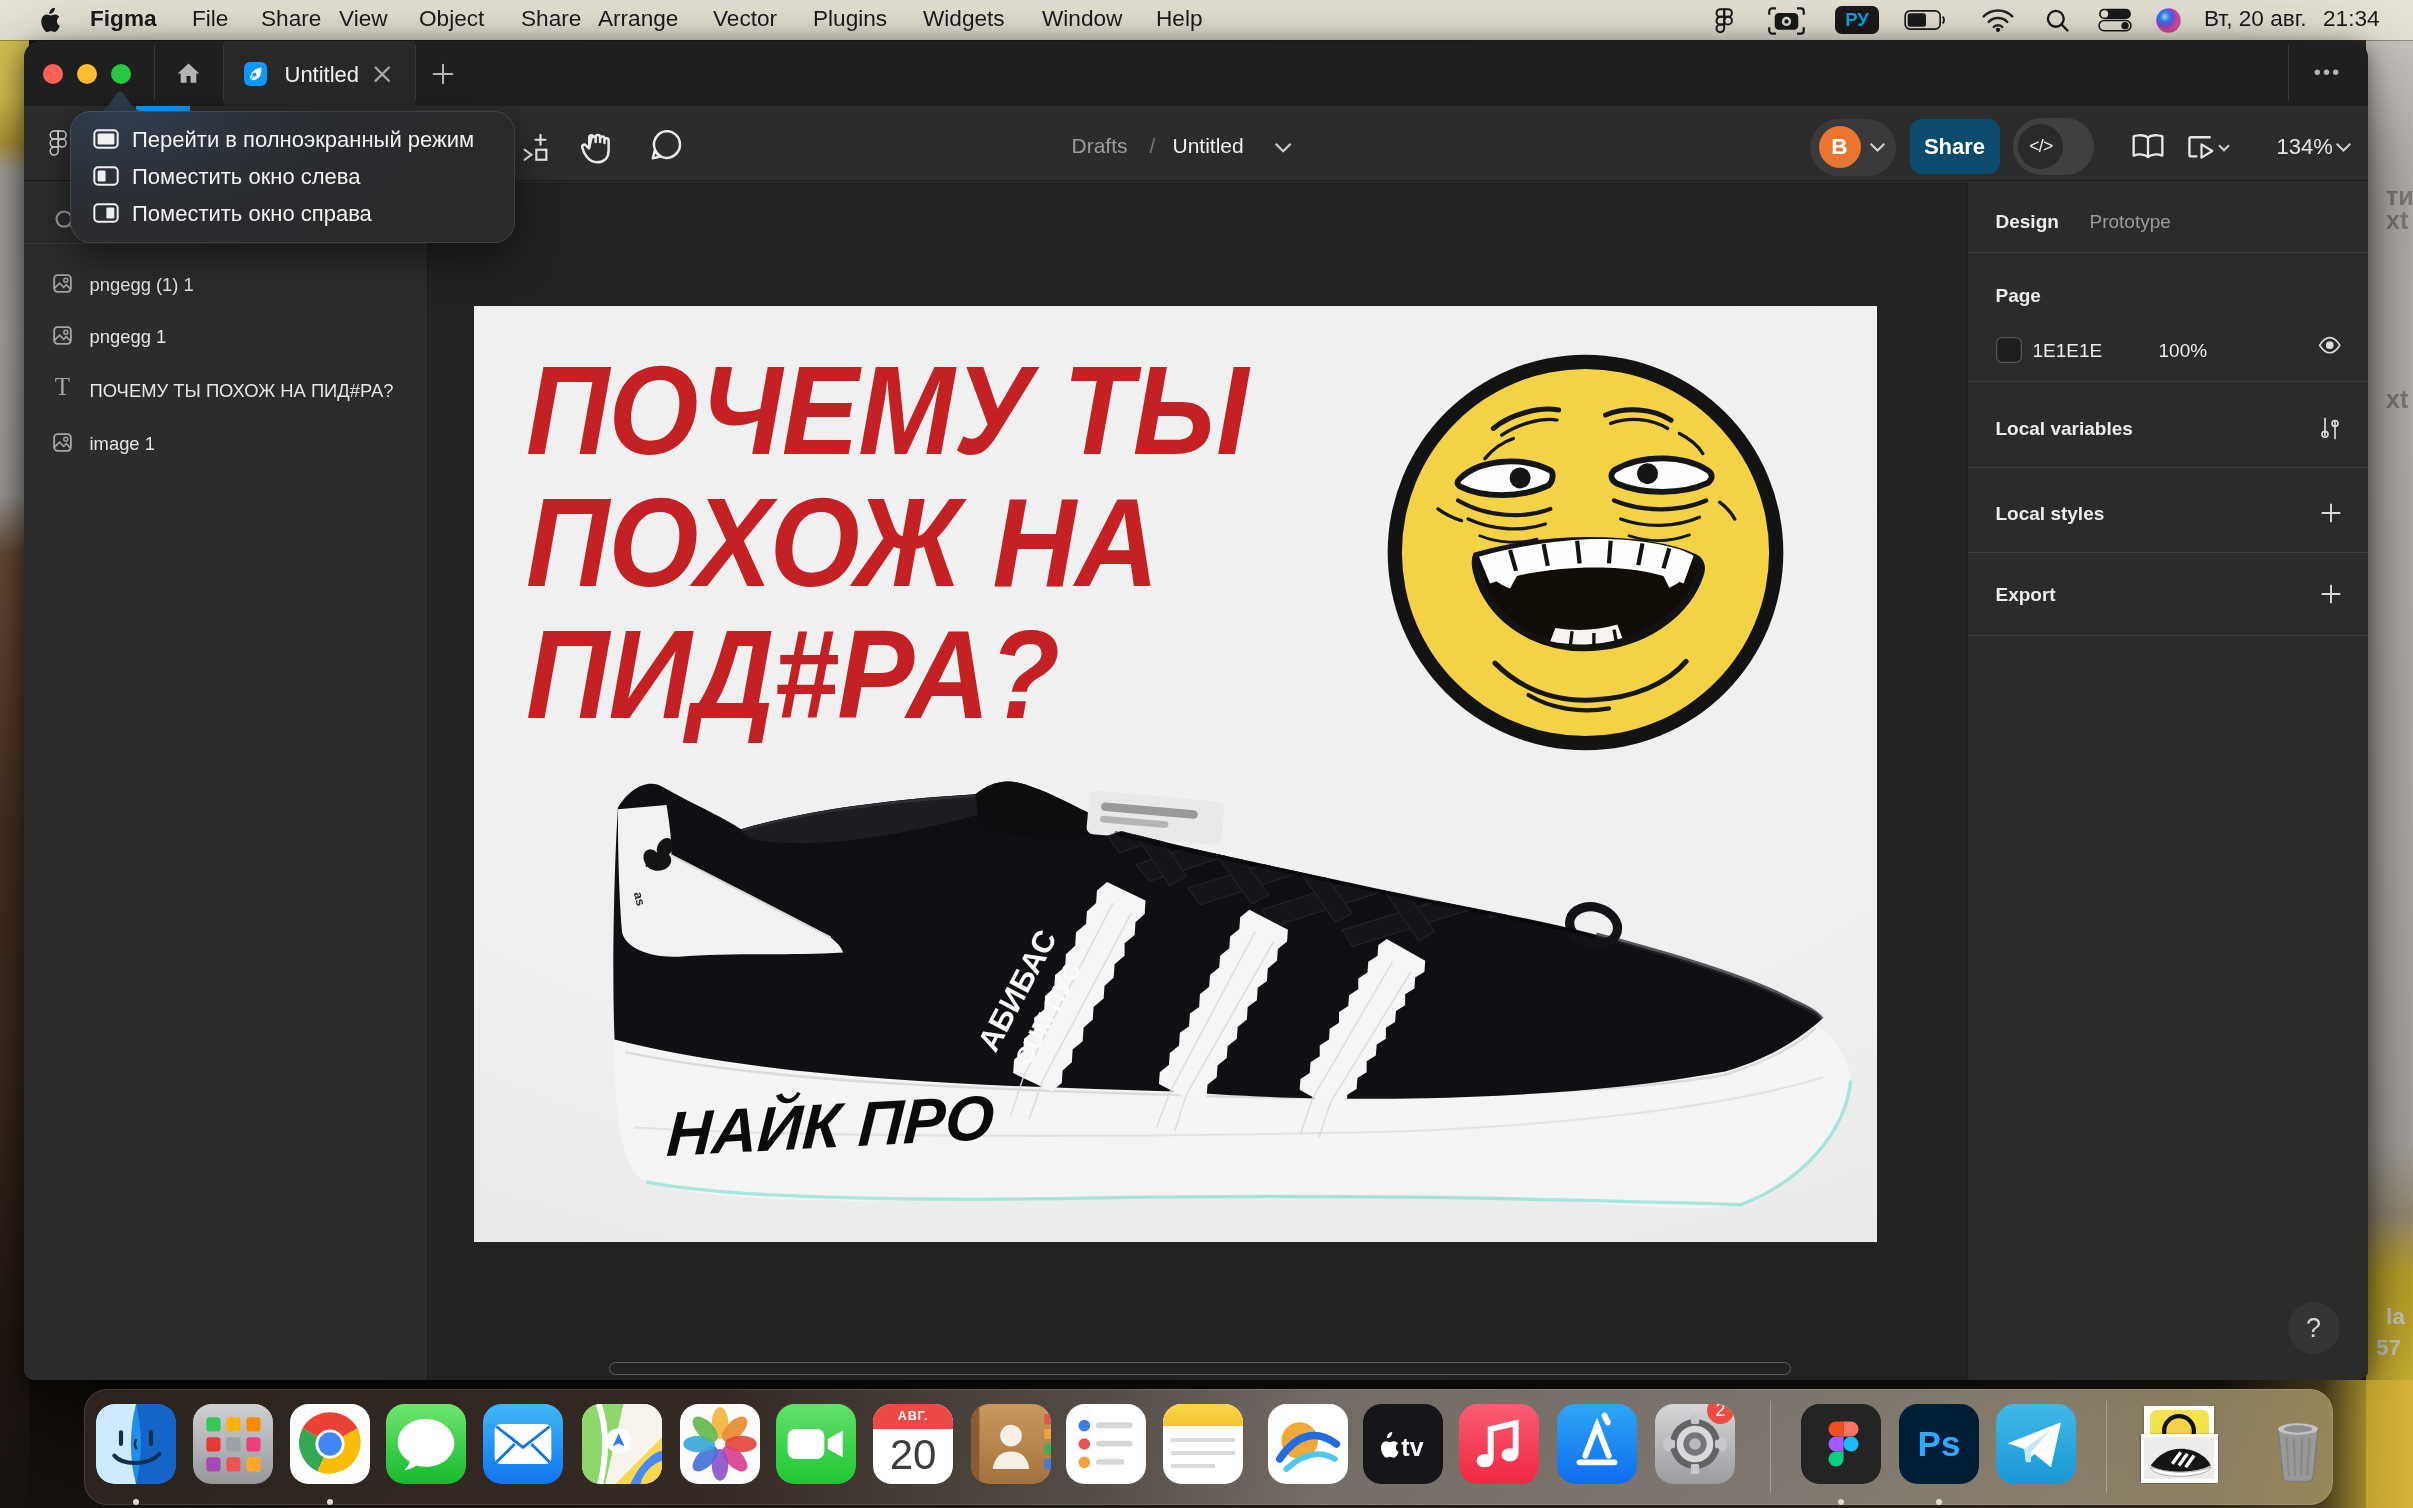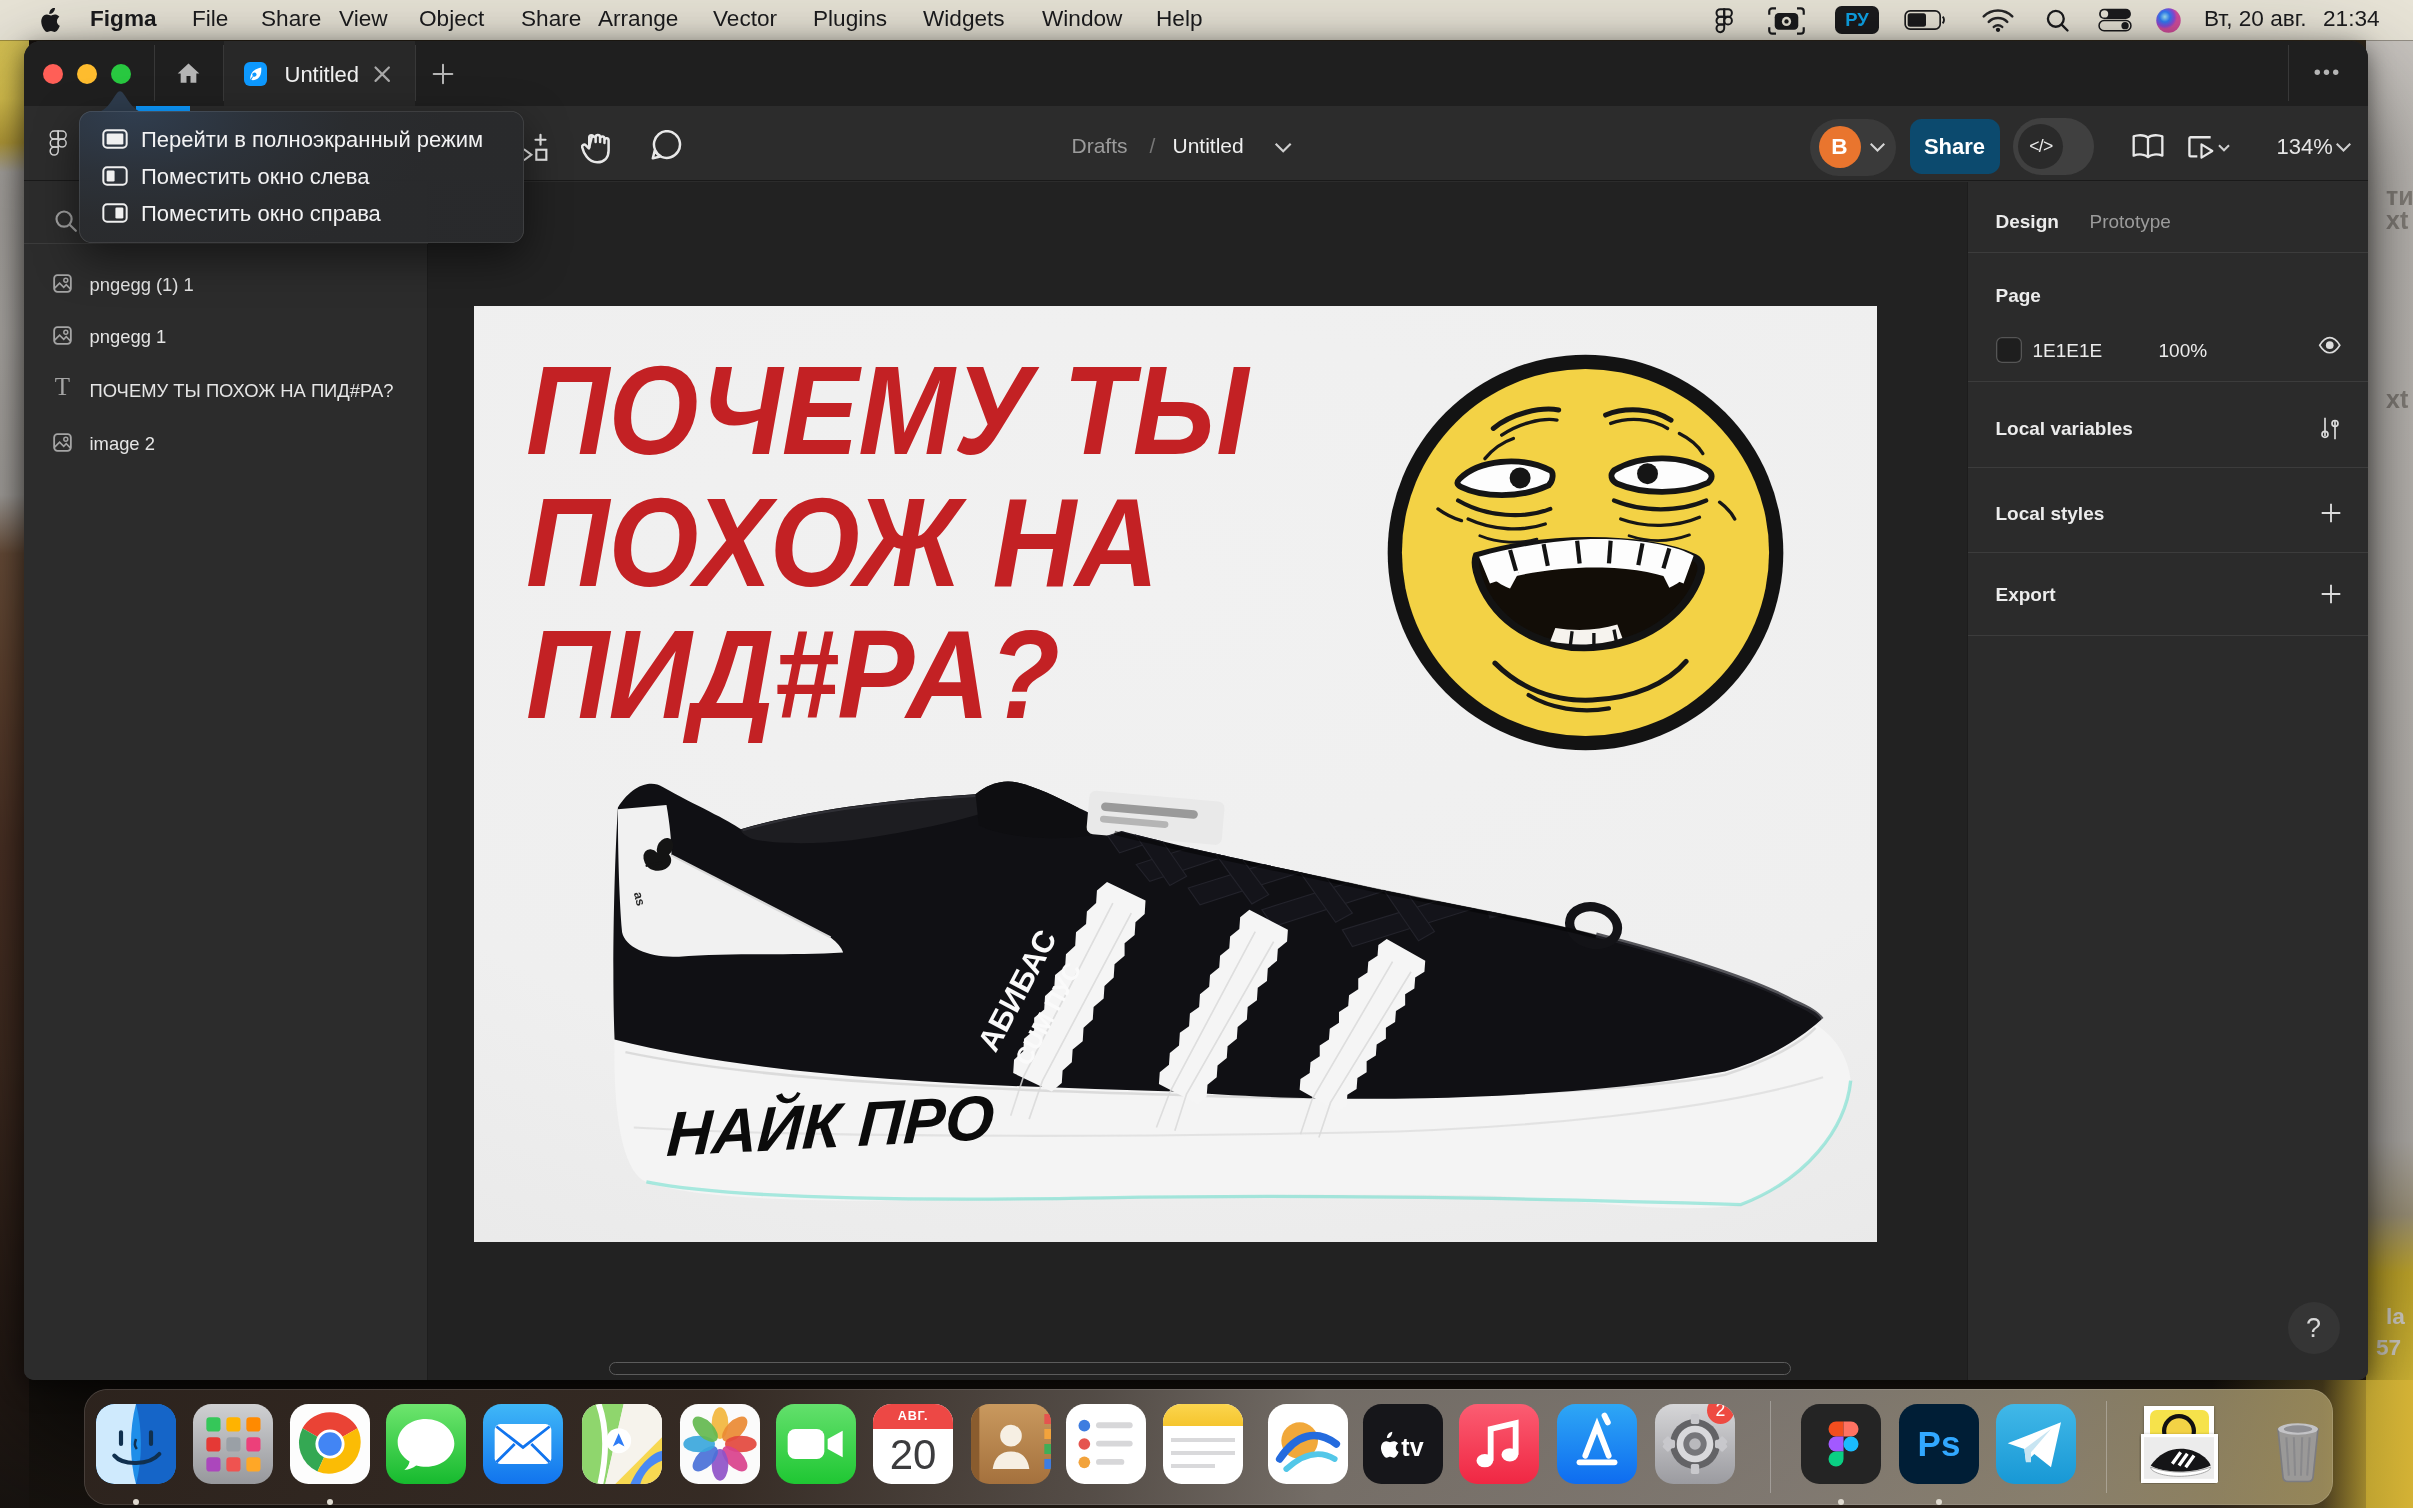--- a/index.html
+++ b/index.html
@@ -52,7 +52,7 @@
      transform:scaleX(.918); transform-origin:left top; }
 
   
-  #pop { left:79px; top:111px; width:445px; height:132px; border-radius:13px;
+  #pop { left:70px; top:111px; width:445px; height:132px; border-radius:21px;
      background:radial-gradient(70% 120% at 12% 0%, rgba(48,62,80,.98) 0%, rgba(44,50,58,.97) 40%, rgba(42,44,47,.97) 70%, rgba(41,42,44,.97) 100%);
      box-shadow:0 15px 42px rgba(0,0,0,.5), inset 0 0 0 0.8px rgba(255,255,255,.13);
      color:#f2f2f3; font-size:22px; }

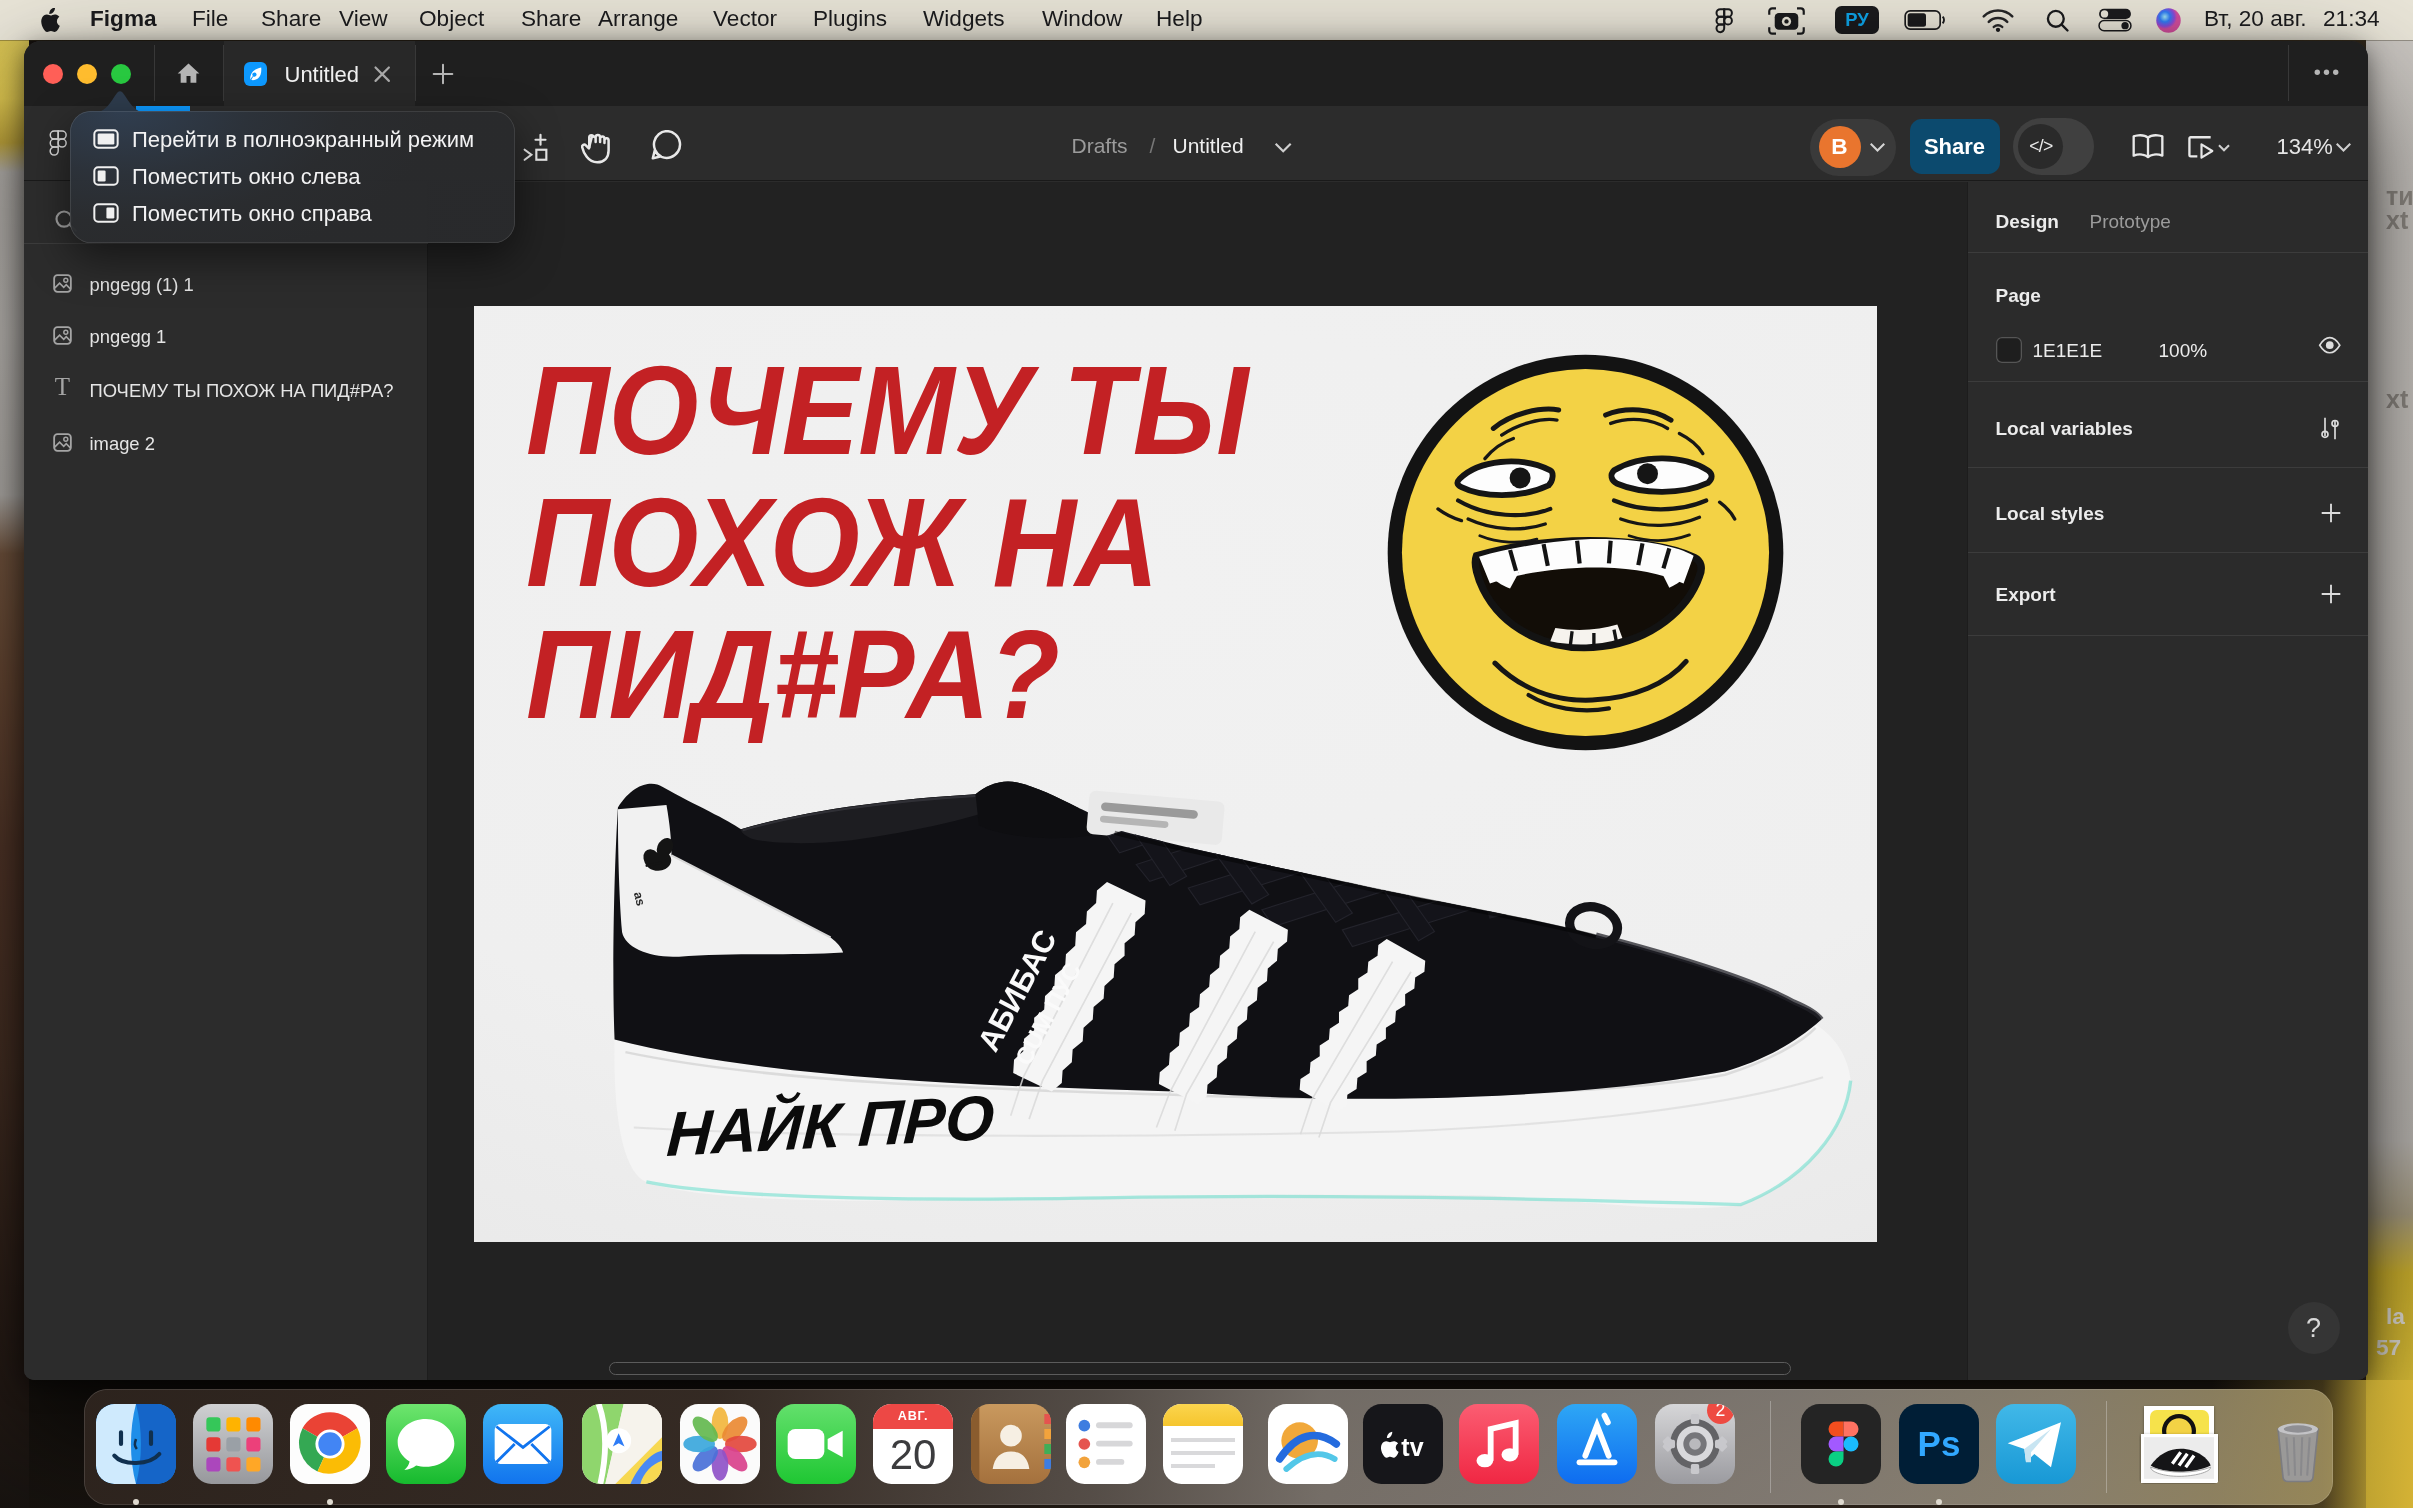--- a/index.html
+++ b/index.html
@@ -262,7 +262,7 @@
         <circle cx="15.5" cy="7.5" r="2.4" fill="none" stroke="#a5a5a5" stroke-width="1.8"></circle>
         <path d="M2,17 l6,-6 l5,5 l3,-3 l5,5" fill="none" stroke="#a5a5a5" stroke-width="2"></path>
       </svg>
-      <div class="row-label" style="left:66px;top:251px;">image 2</div>
+      <div class="row-label" style="left:66px;top:251px;">image 1</div>
     </div>
     <div id="canvas" class="abs">
       <div id="artboard" class="abs">

